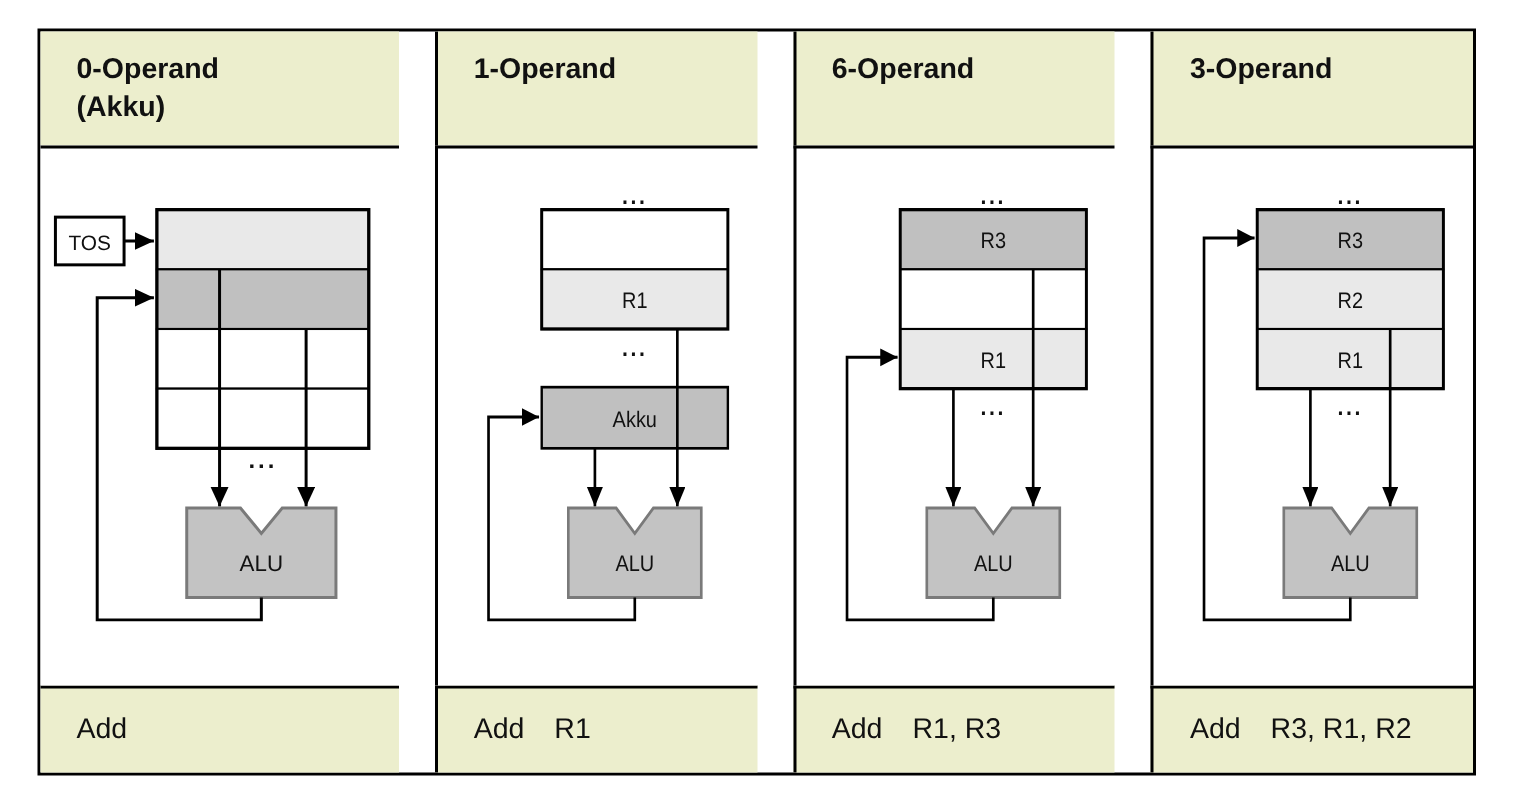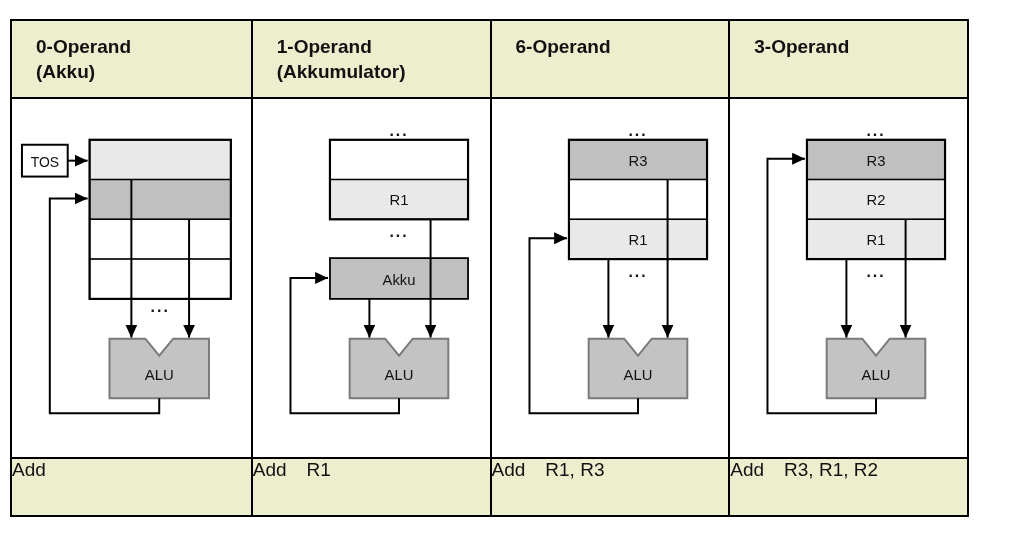--- a/index.html
+++ b/index.html
@@ -14,7 +14,7 @@
   html,body{margin:0;padding:0;background:#ffffff;}
   body{width:1009px;height:541px;position:relative;font-family:"Liberation Sans",sans-serif;color:#111;}
   .isa-table{
-    position:absolute;left:10px;top:19px;width:959px;height:498px;
+    position:absolute;left:25px;top:19px;width:959px;height:498px;
     box-sizing:border-box;border:2px solid var(--table_border);
     display:grid;grid-template-columns:repeat(4,1fr);grid-template-rows:76px 1fr 58px;
     background:#fff;

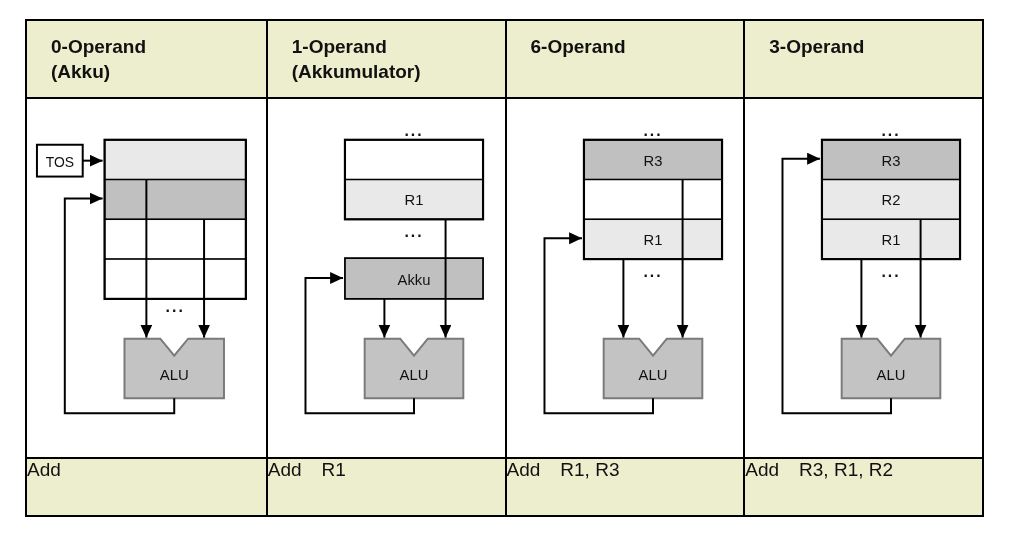--- a/index.html
+++ b/index.html
@@ -20,7 +20,7 @@
     background:#fff;
   }
   .cell{box-sizing:border-box;overflow:hidden;}
-  .cell.notfirst{border-left:2px solid var(--table_border);}
+  .cell.notfirst{border-left:2px solid var(--table_border);margin-left:24px;}
   .header-cell{
     background:var(--header_bg);
     padding:13px 8px 0 24px;

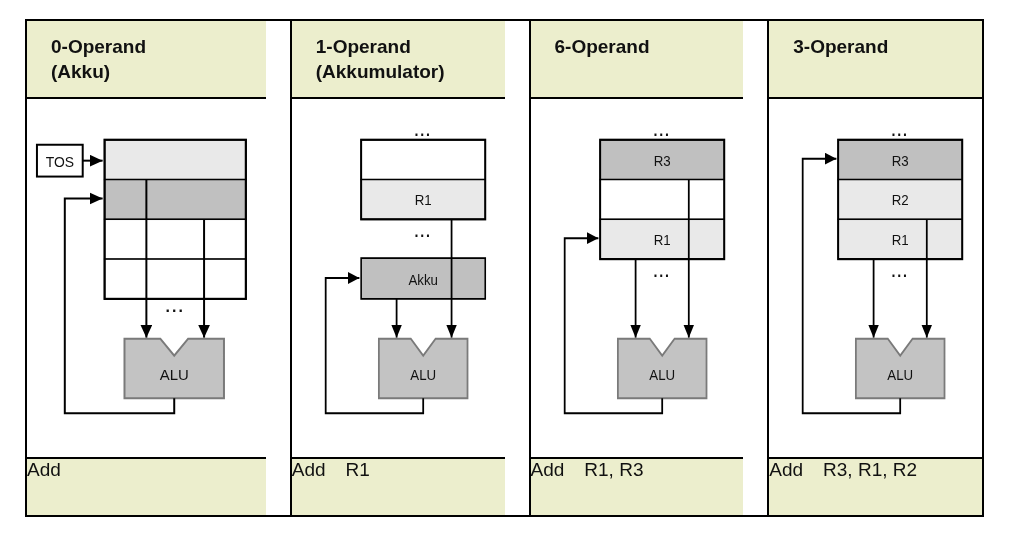--- a/index.html
+++ b/index.html
@@ -61,7 +61,6 @@
   </div>
   <div class="cell header-cell notfirst">
     <div>1-Operand</div>
-    <div>(Akkumulator)</div>
   </div>
   <div class="cell header-cell notfirst">
     <div>6-Operand</div>

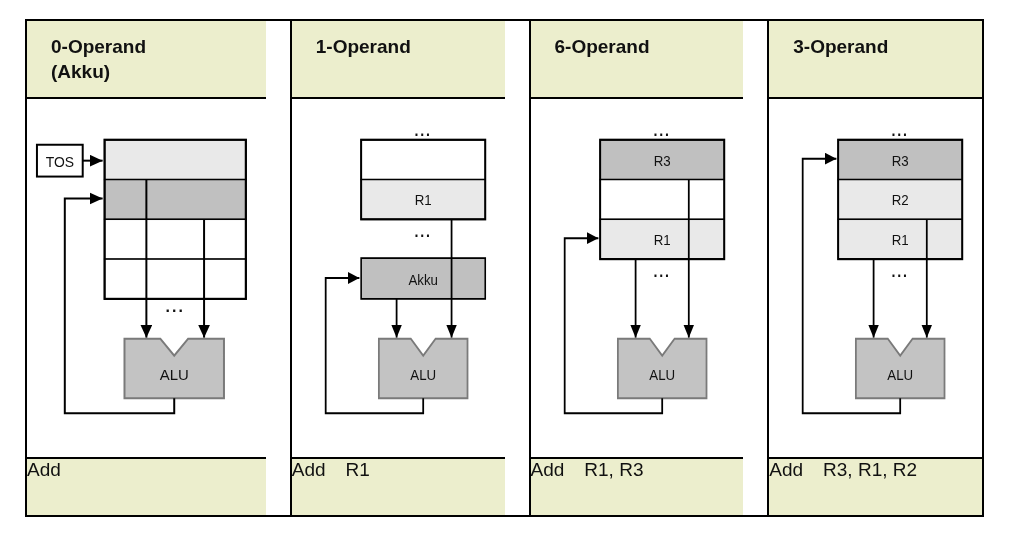--- a/index.html
+++ b/index.html
@@ -30,7 +30,7 @@
   .body-cell svg{display:block;width:100%;height:100%;}
   .footer-cell{
     background:var(--header_bg);border-top:2px solid var(--table_border);
-    display:flex;
+    display:flex;align-items:center;padding-left:24px;
     font-size:19px;
   }
   .footer-cell .ops{margin-left:20px;}

